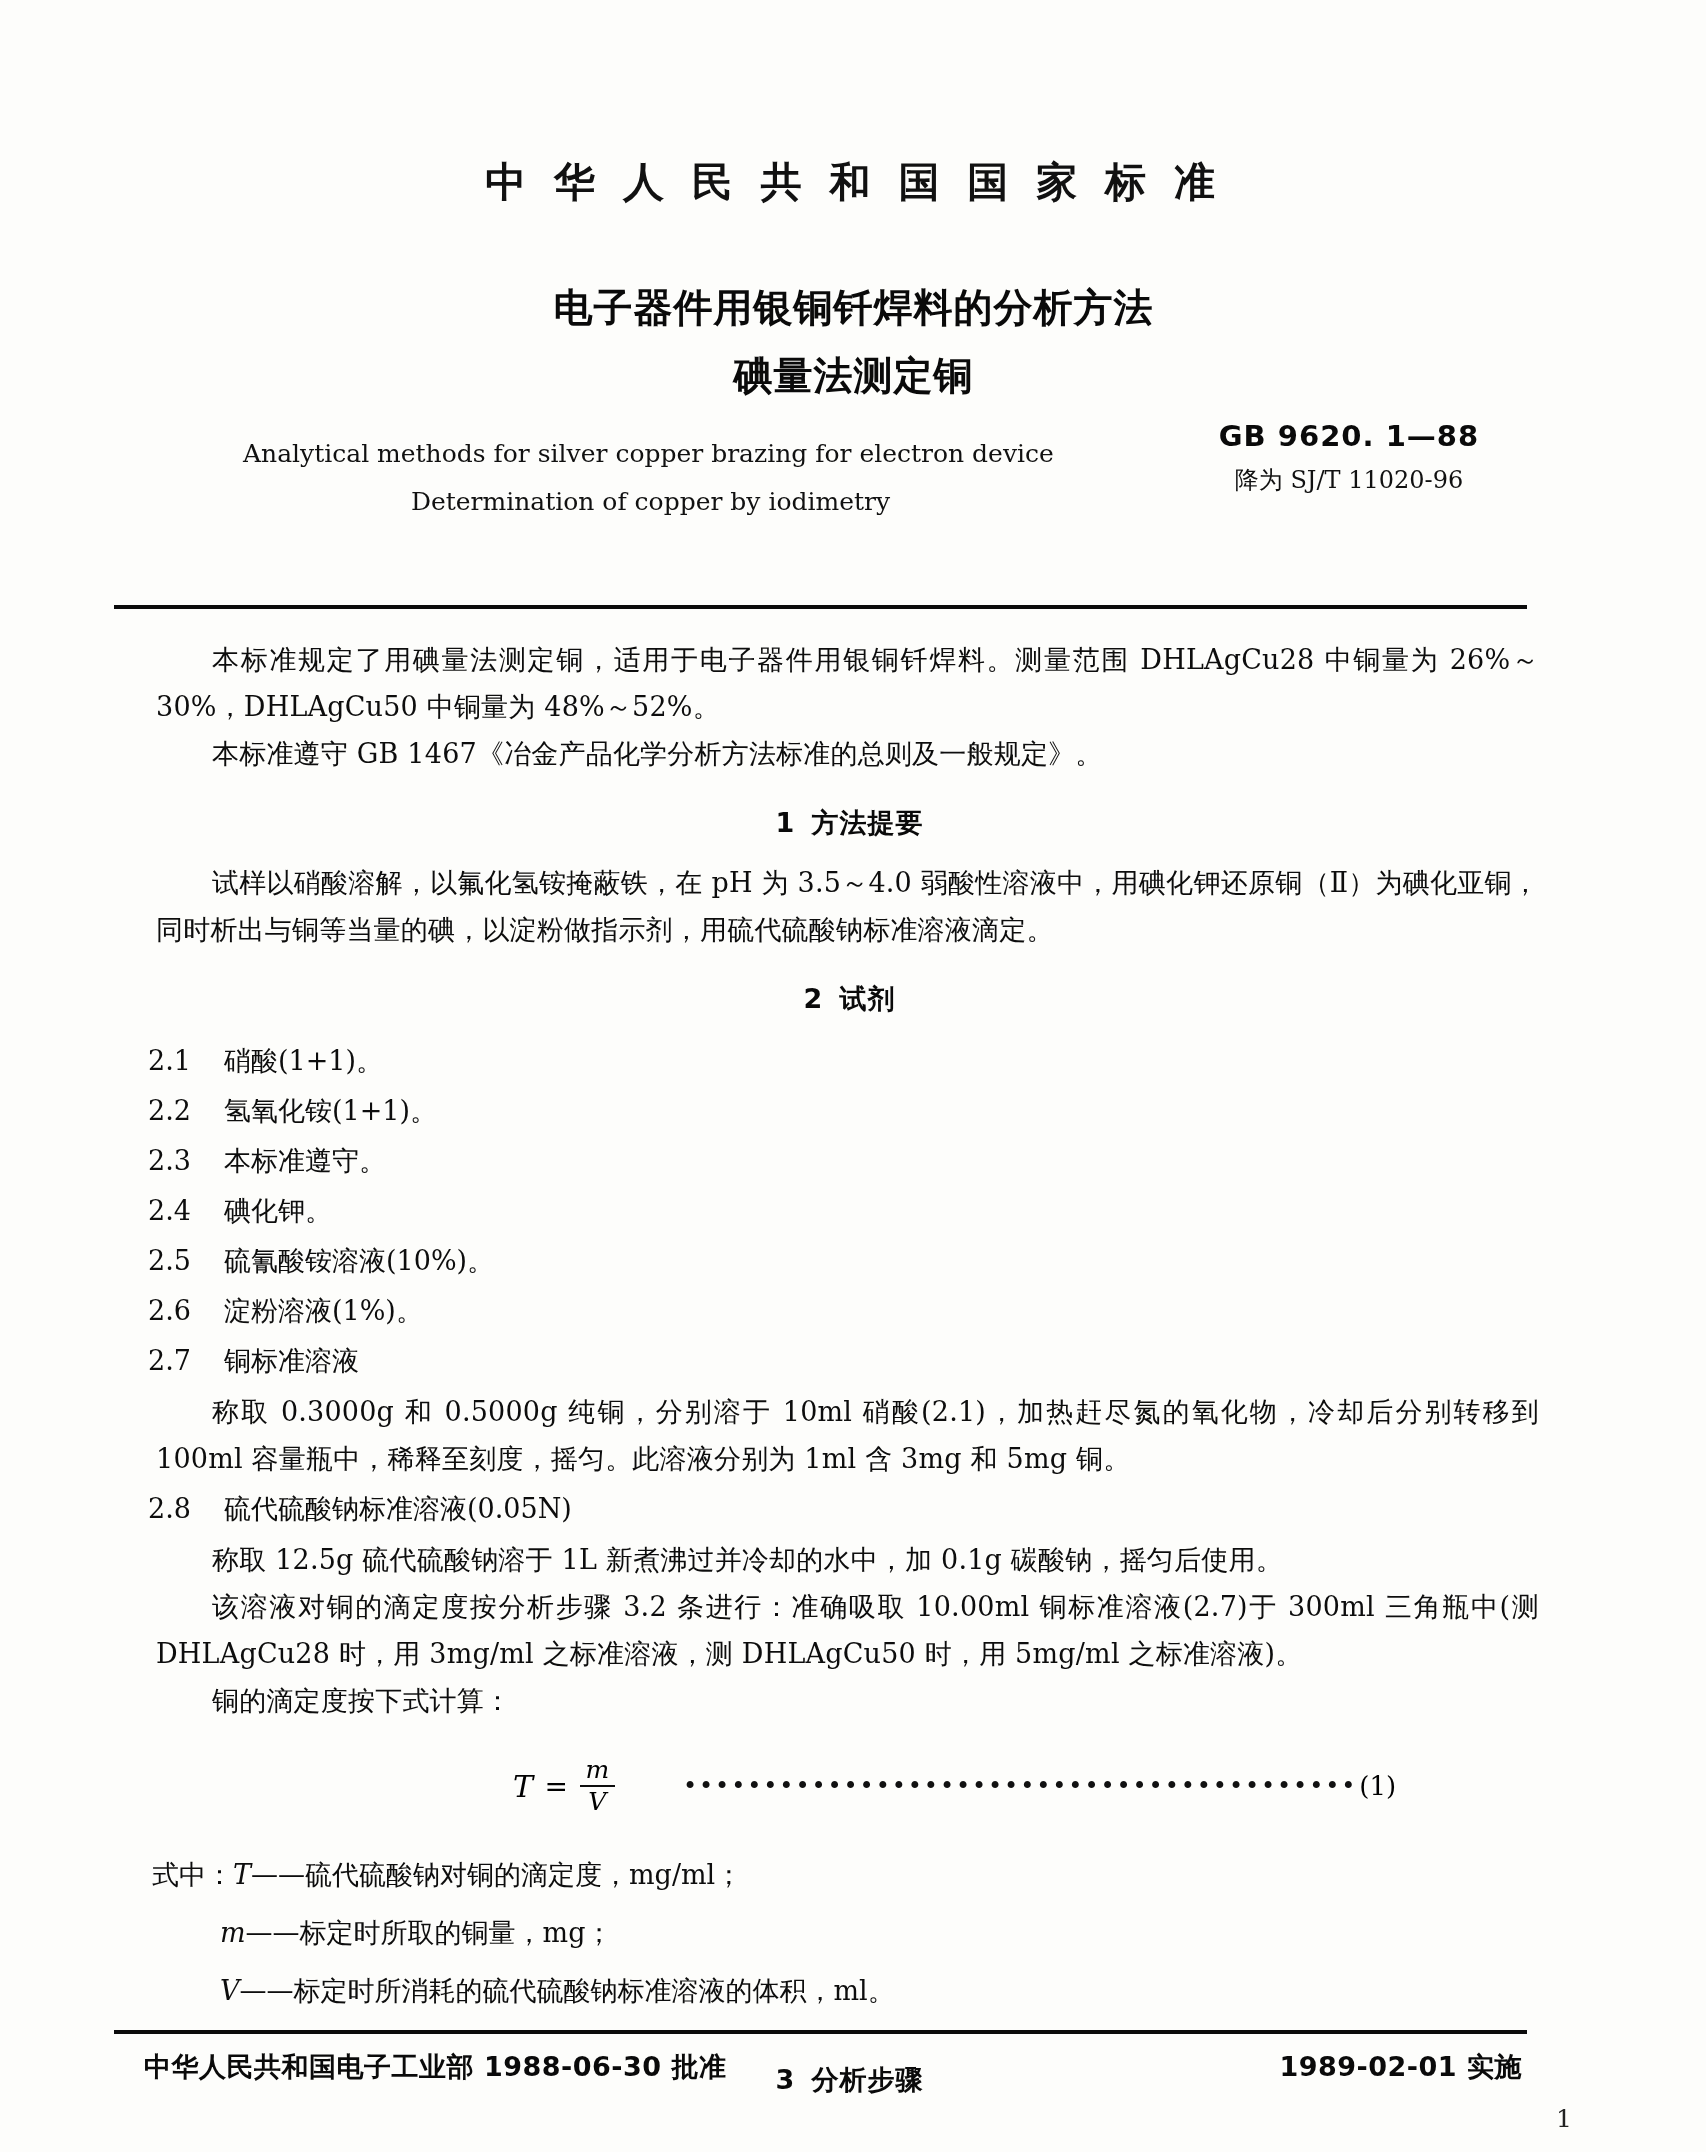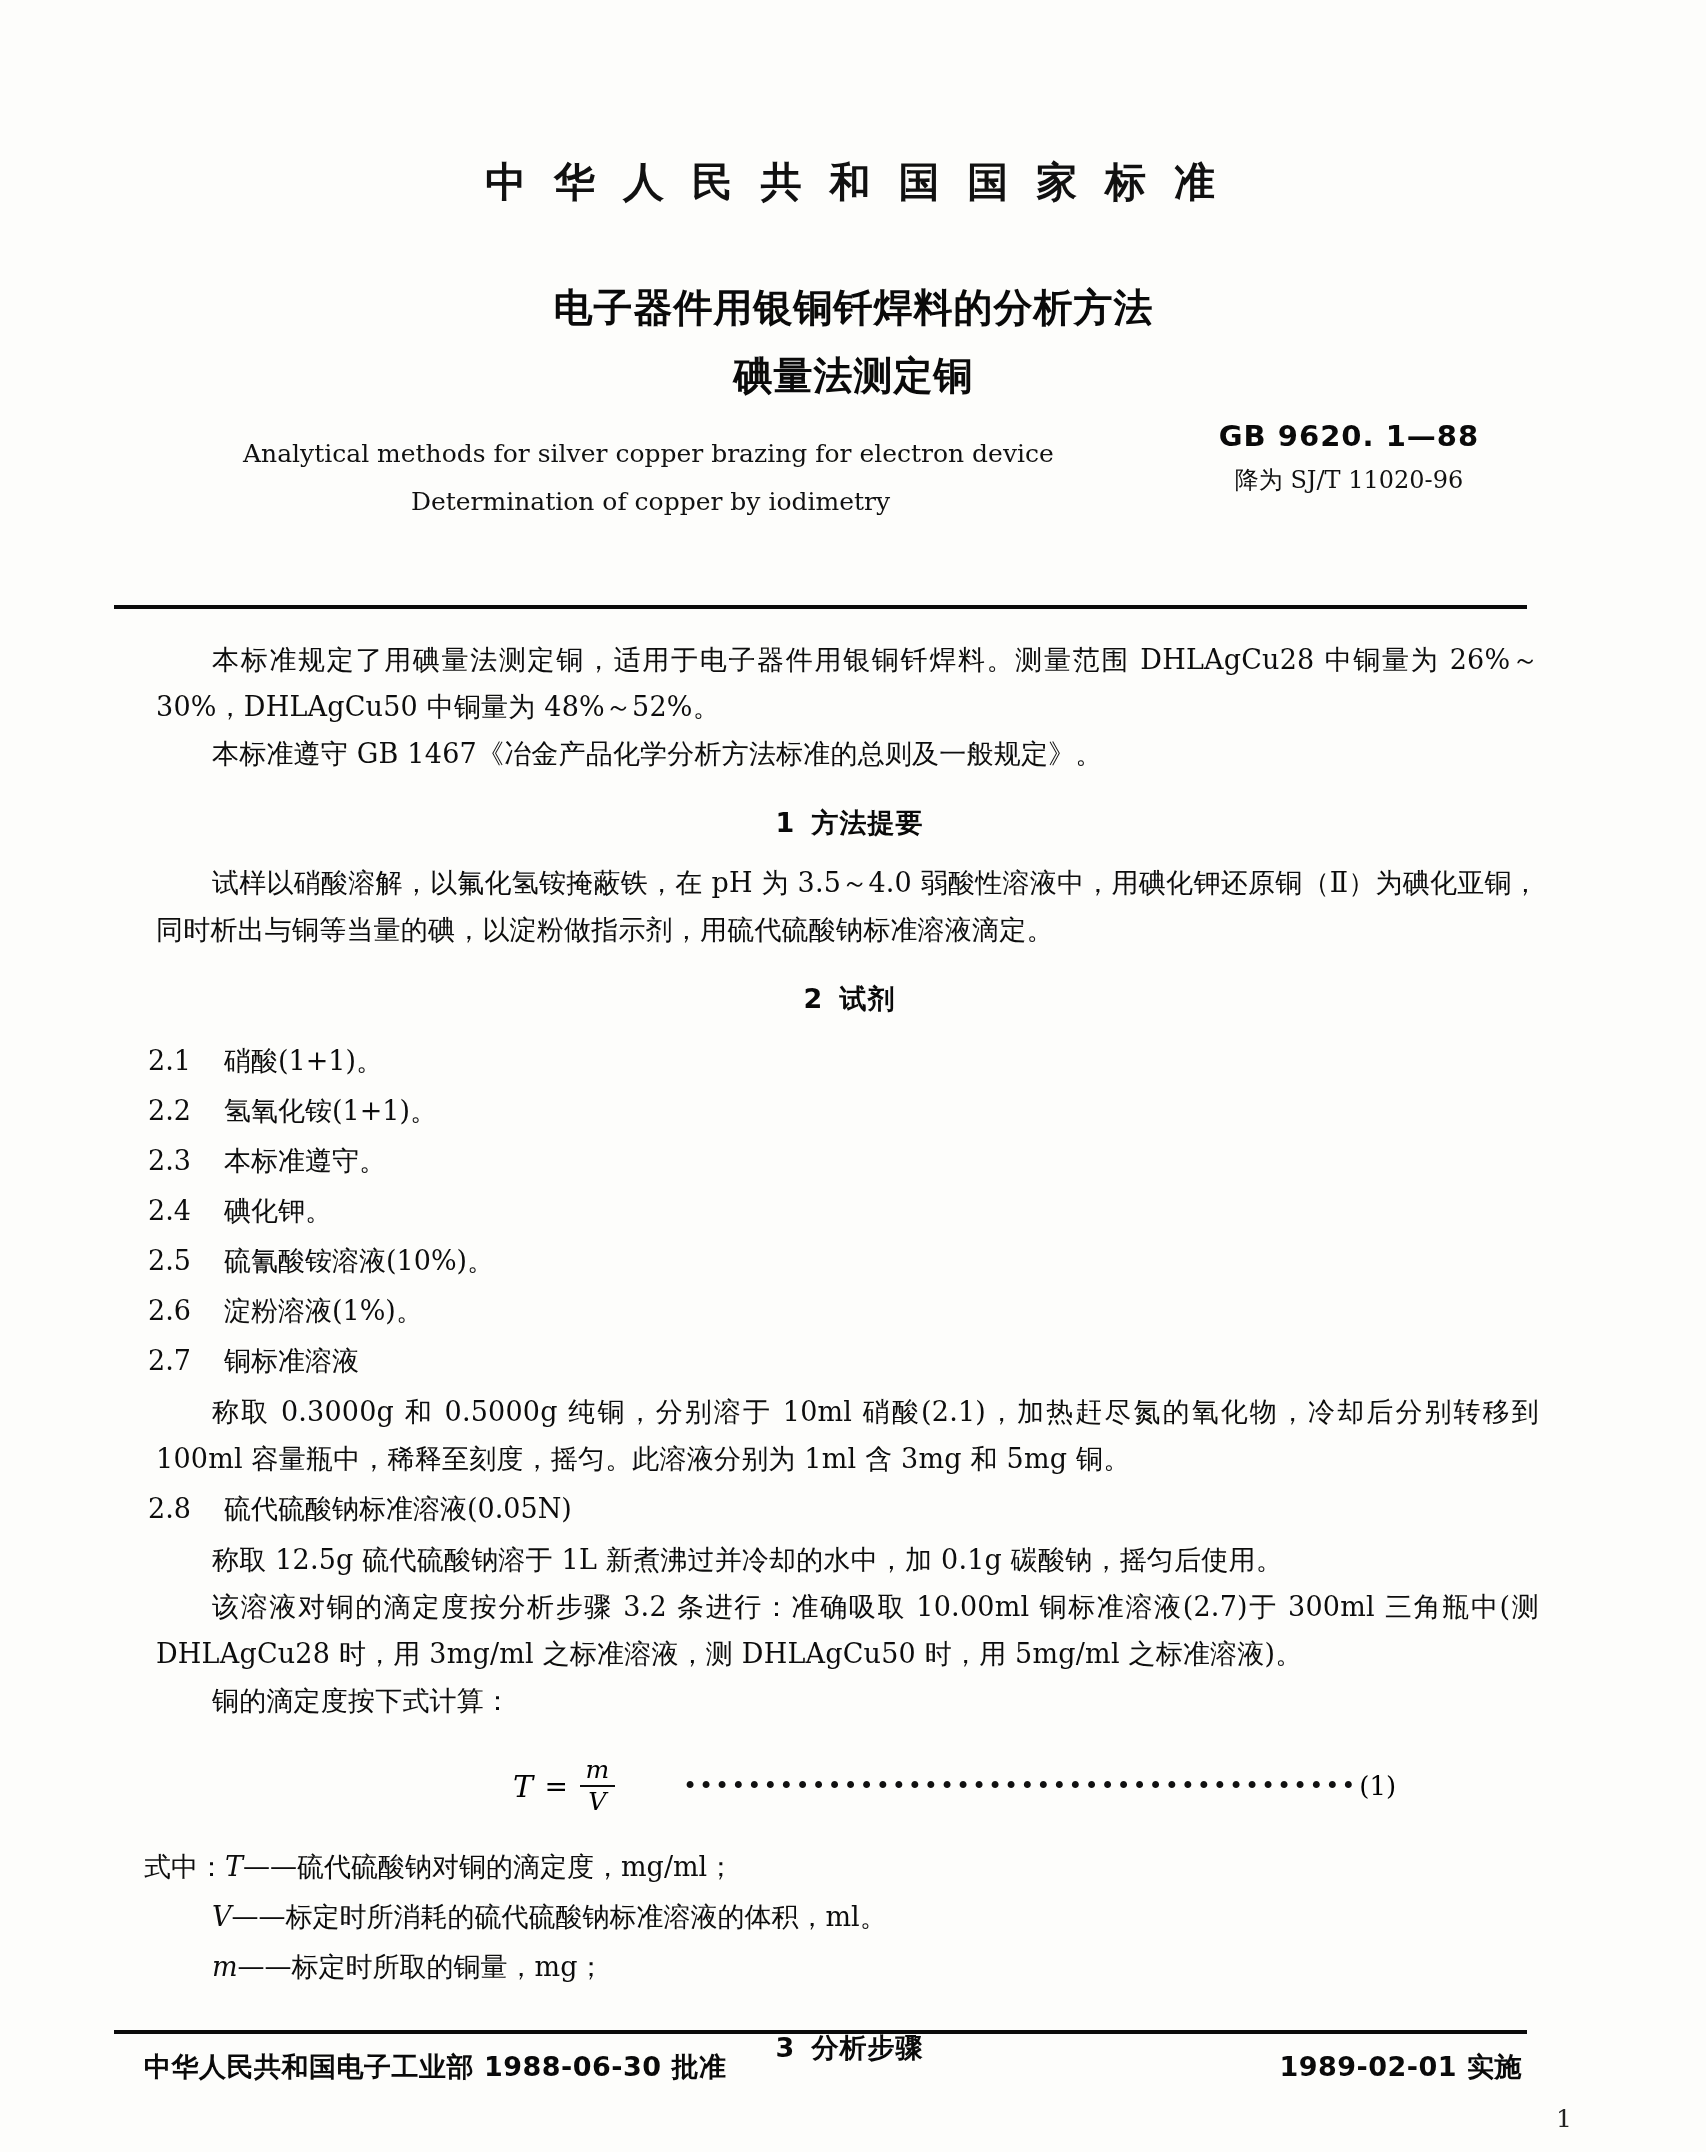--- a/index.html
+++ b/index.html
@@ -227,7 +227,7 @@
     font-size: 27px;
     line-height: 50px;
     color: #0d0d0d;
-    margin: 0;
+    margin: 8px;
     white-space: nowrap;
   }
   .where-line.ind {

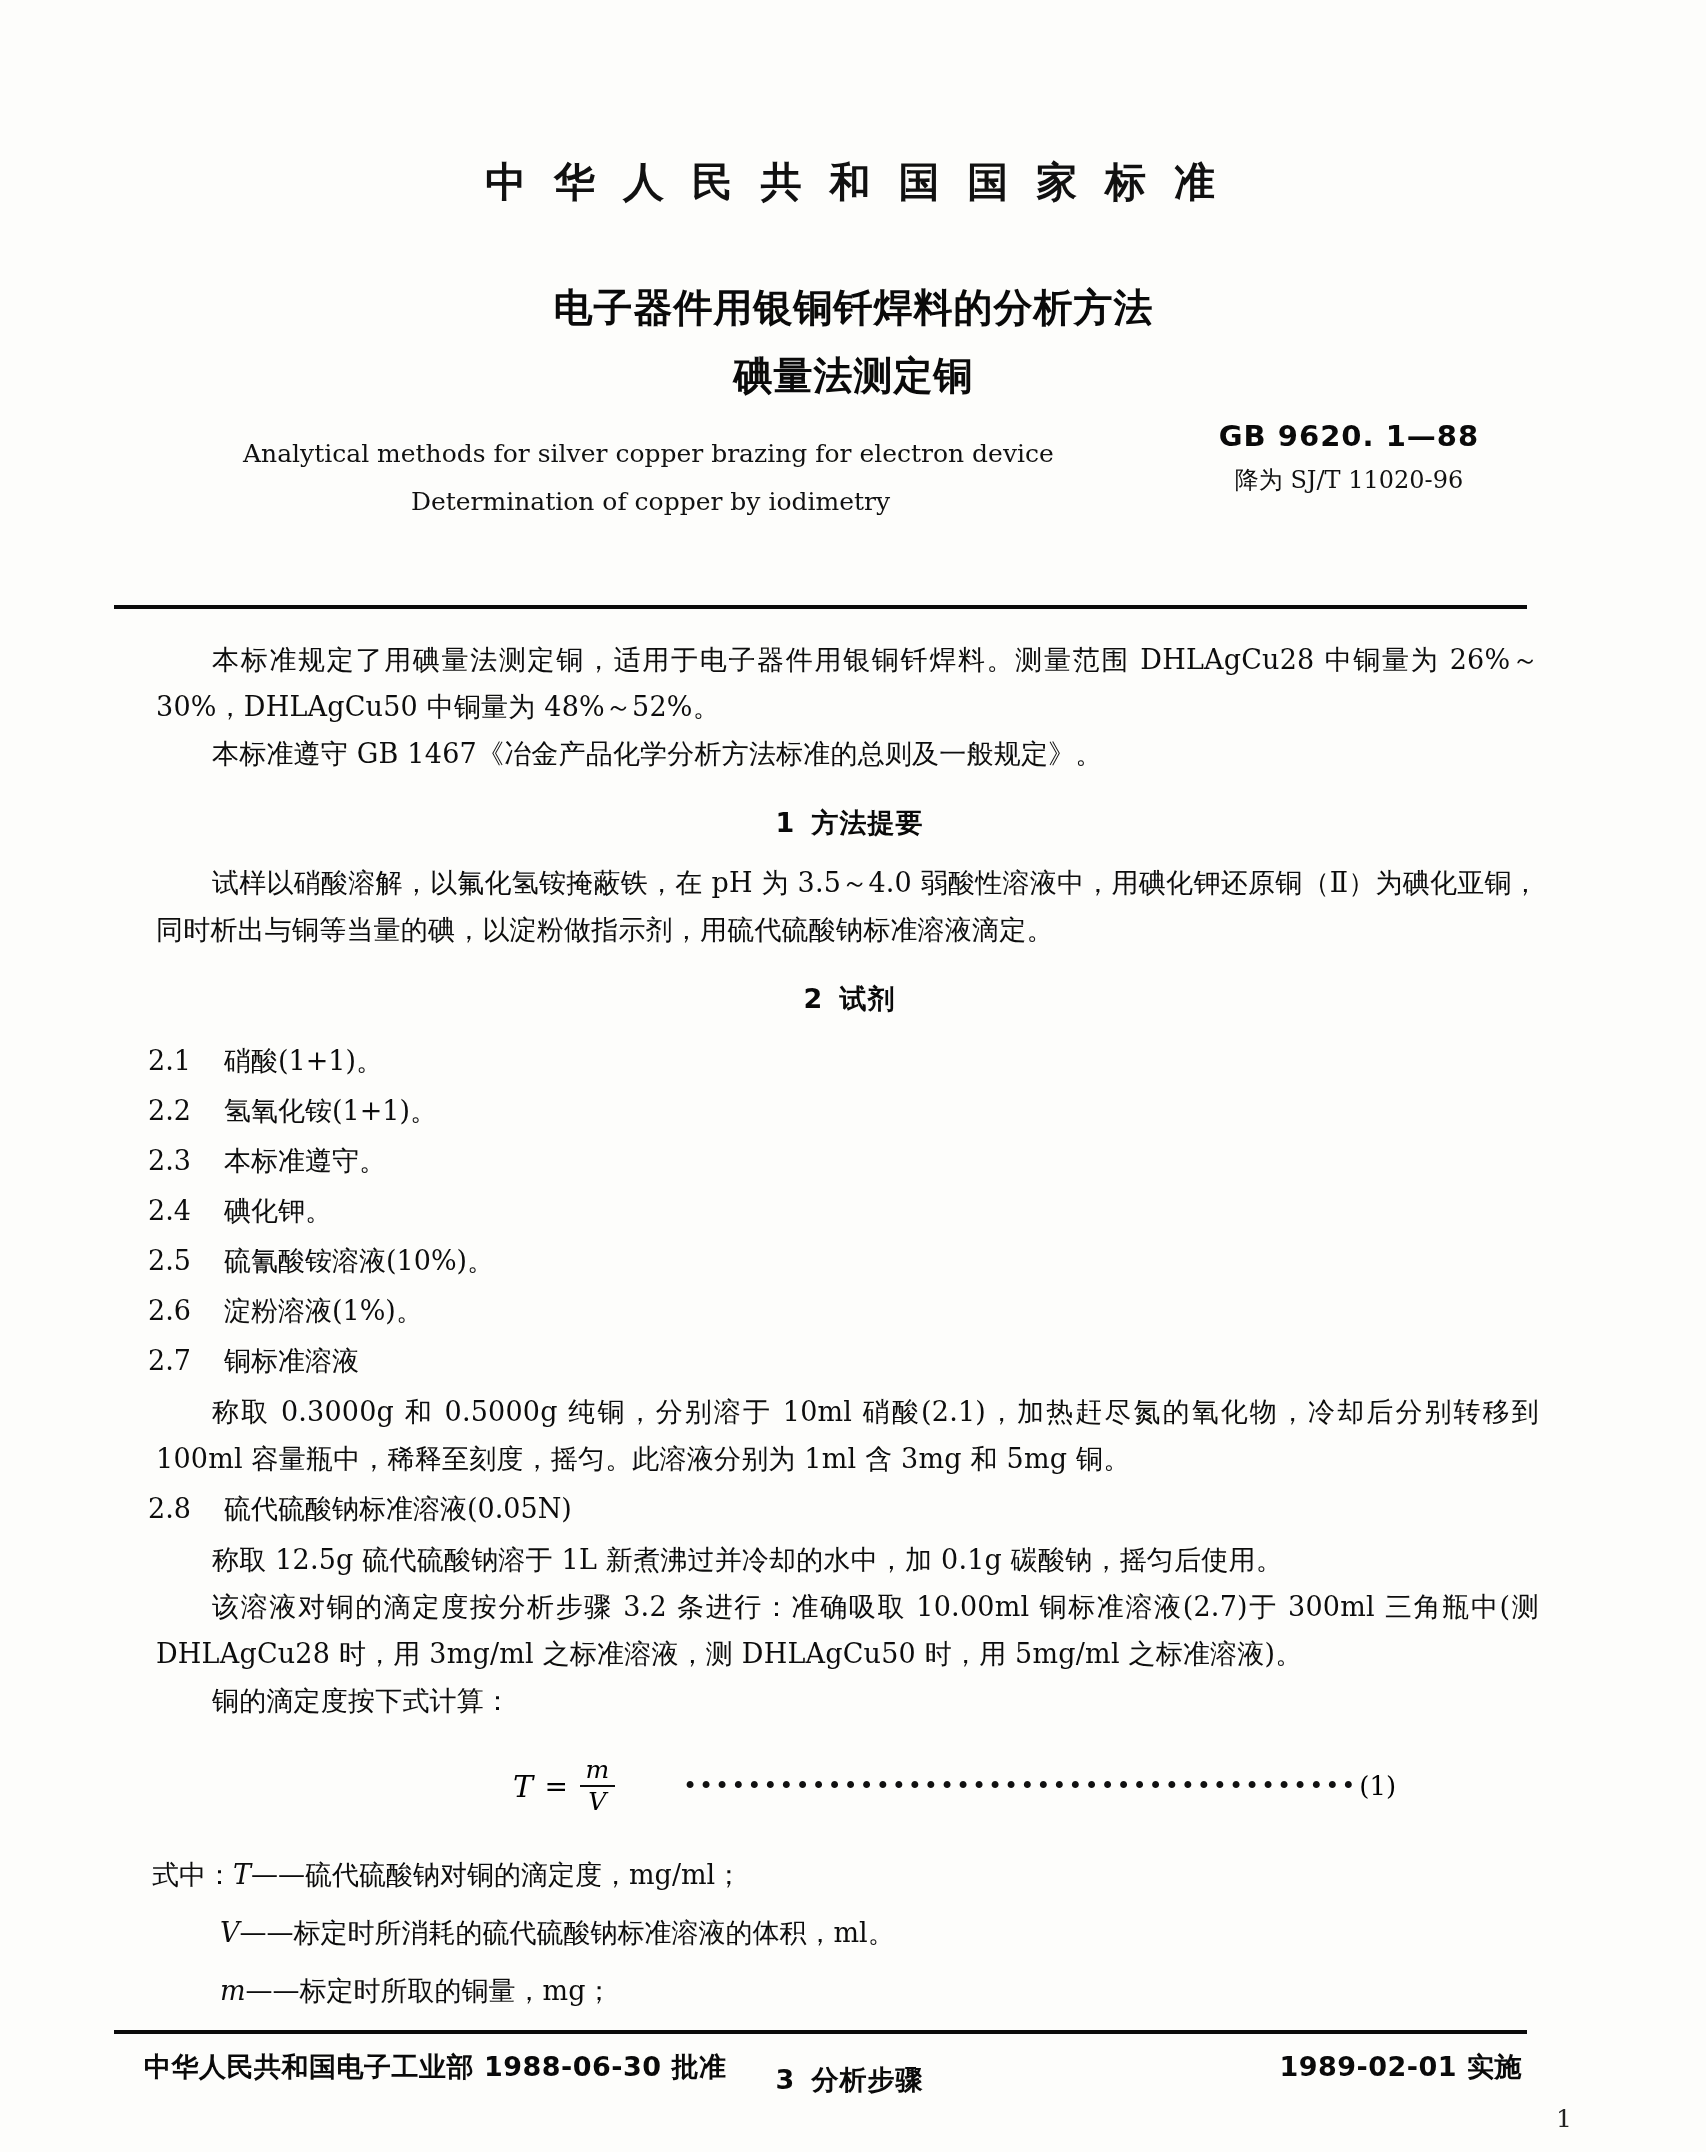--- a/index.html
+++ b/index.html
@@ -348,10 +348,10 @@
       <span>式中：</span><span class="ital">T</span><span>——</span><span>硫代硫酸钠对铜的滴定度，mg/ml；</span>
     </div>
     <div class="where-line ind">
+      <span class="ital">m</span><span>——</span><span>标定时所取的铜量，mg；</span>
+    </div>
+    <div class="where-line ind">
       <span class="ital">V</span><span>——</span><span>标定时所消耗的硫代硫酸钠标准溶液的体积，ml。</span>
-    </div>
-    <div class="where-line ind">
-      <span class="ital">m</span><span>——</span><span>标定时所取的铜量，mg；</span>
     </div>
 
     <div class="gap-l"></div>

